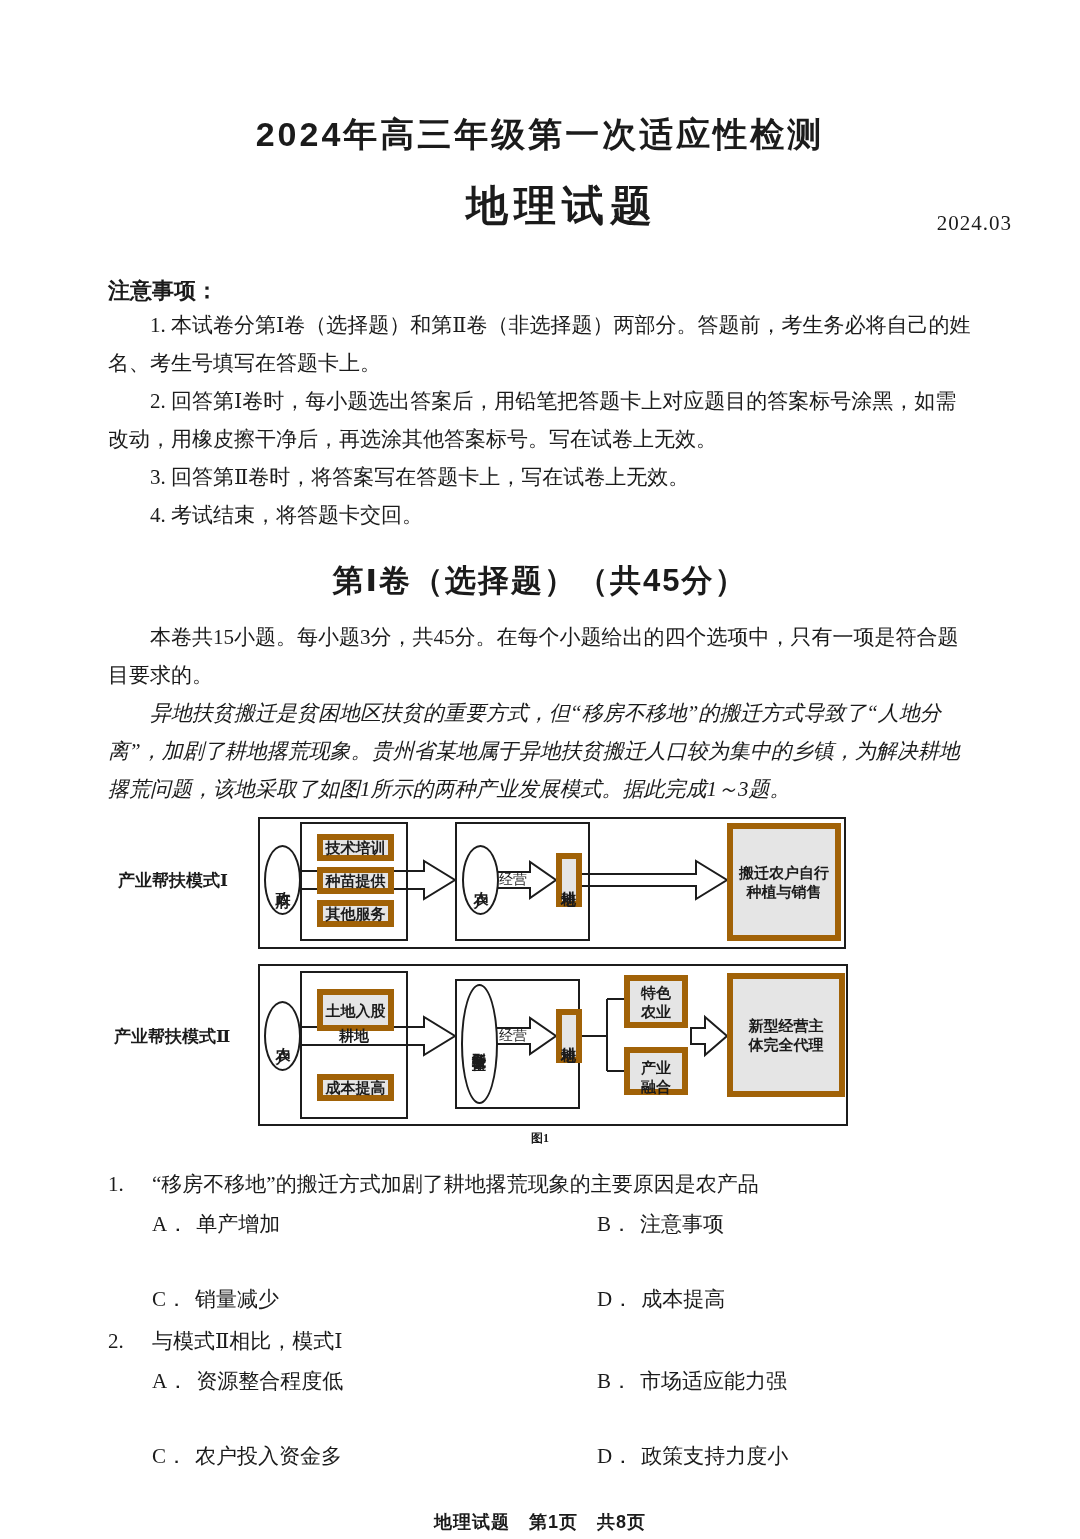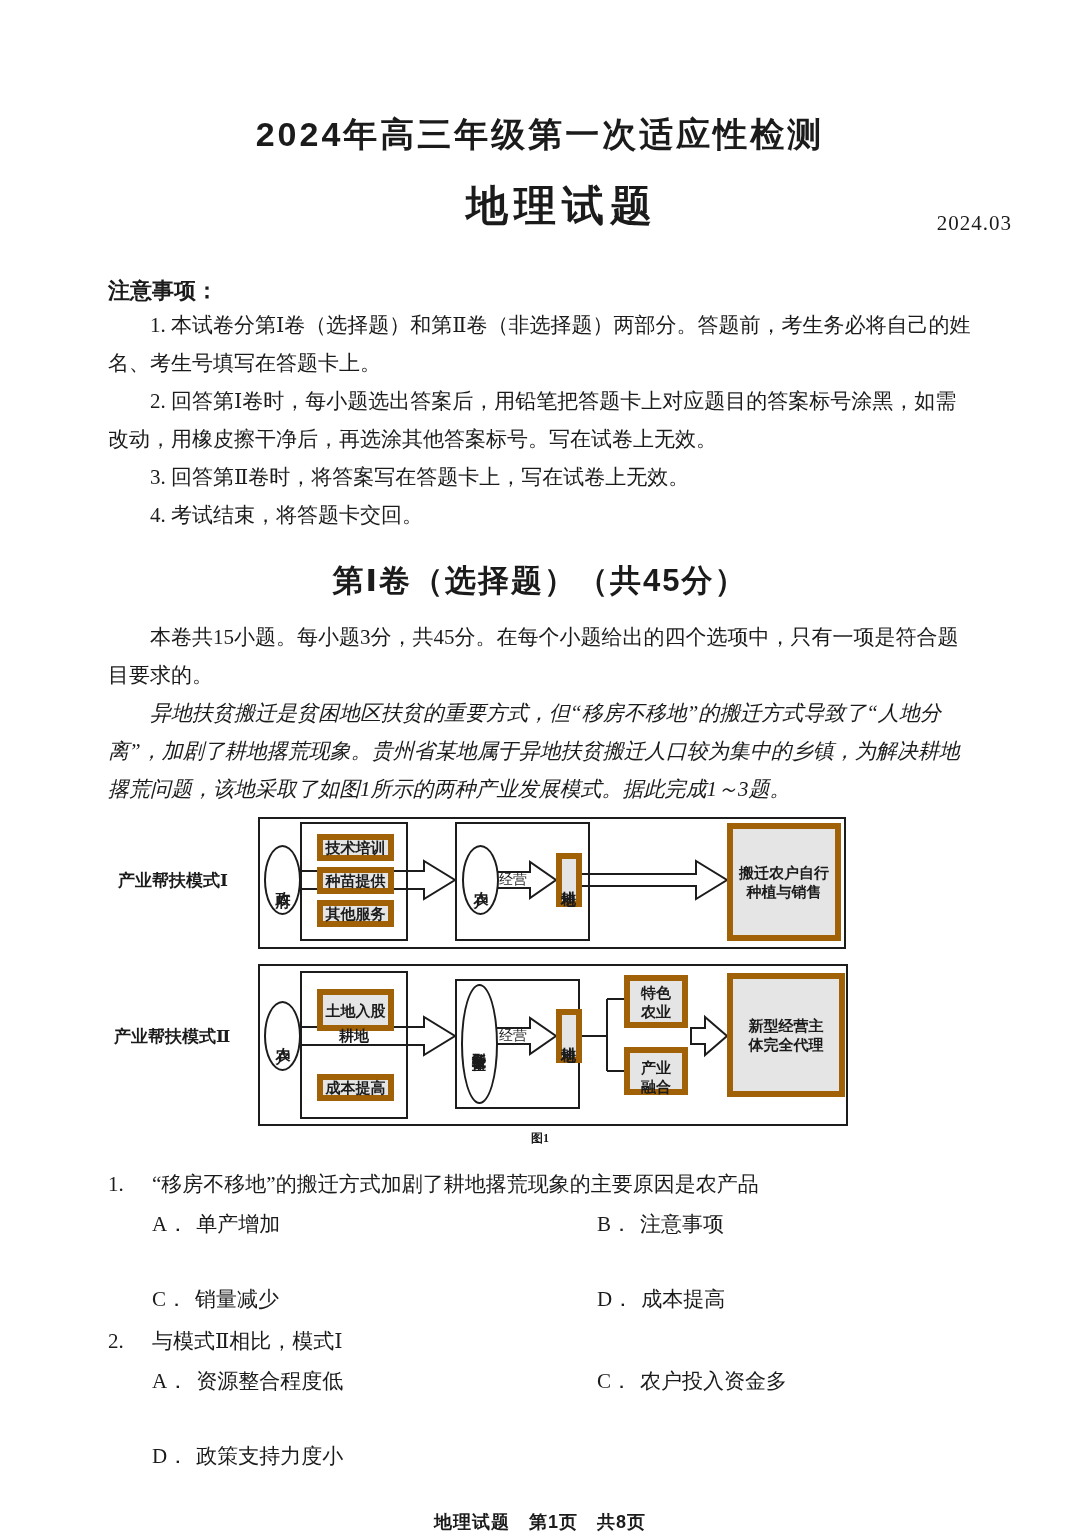--- a/index.html
+++ b/index.html
@@ -197,6 +197,7 @@
       </div>
       <div class="q-options">
         <div><span class="opt-label">A．</span><span>资源整合程度低</span></div>
+        <div><span class="opt-label">B．</span><span>市场适应能力强</span></div>
         <div><span class="opt-label">C．</span><span>农户投入资金多</span></div>
         <div><span class="opt-label">D．</span><span>政策支持力度小</span></div>
       </div>

